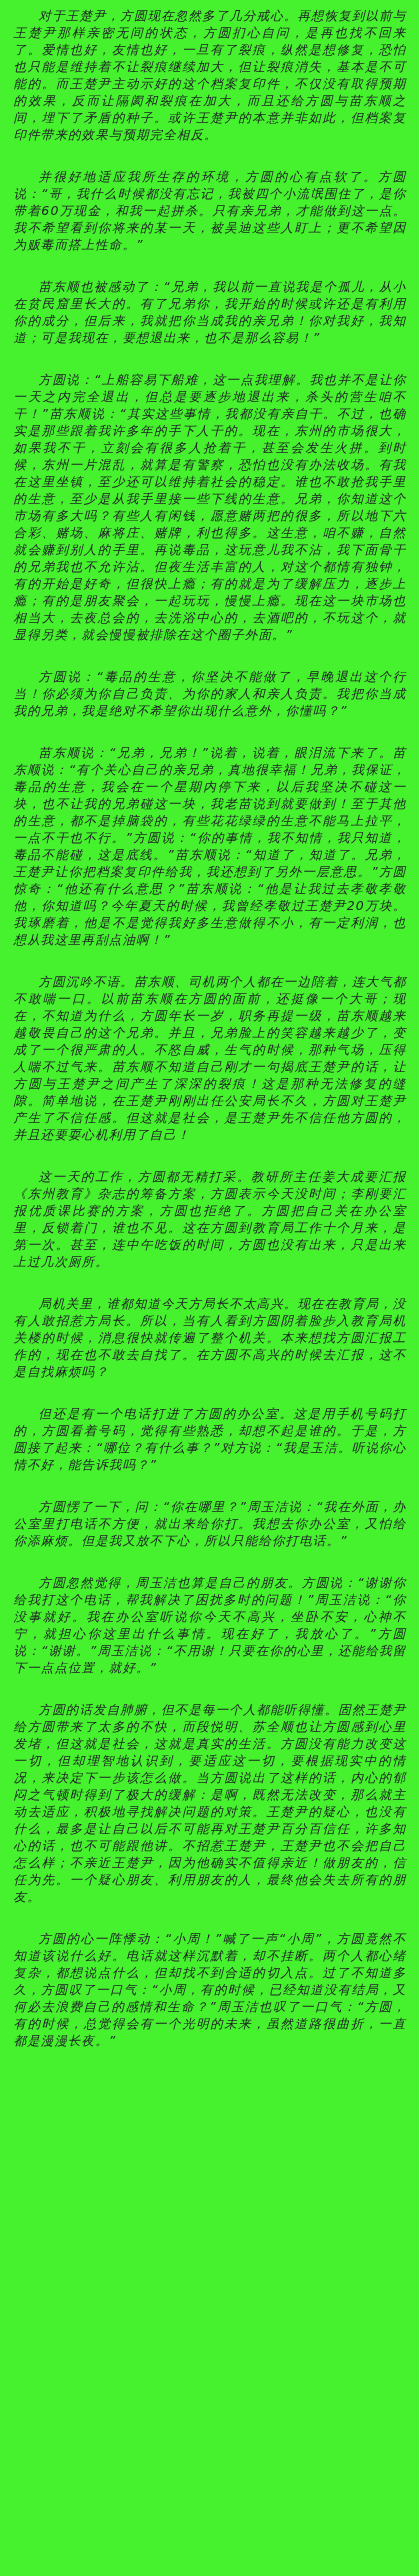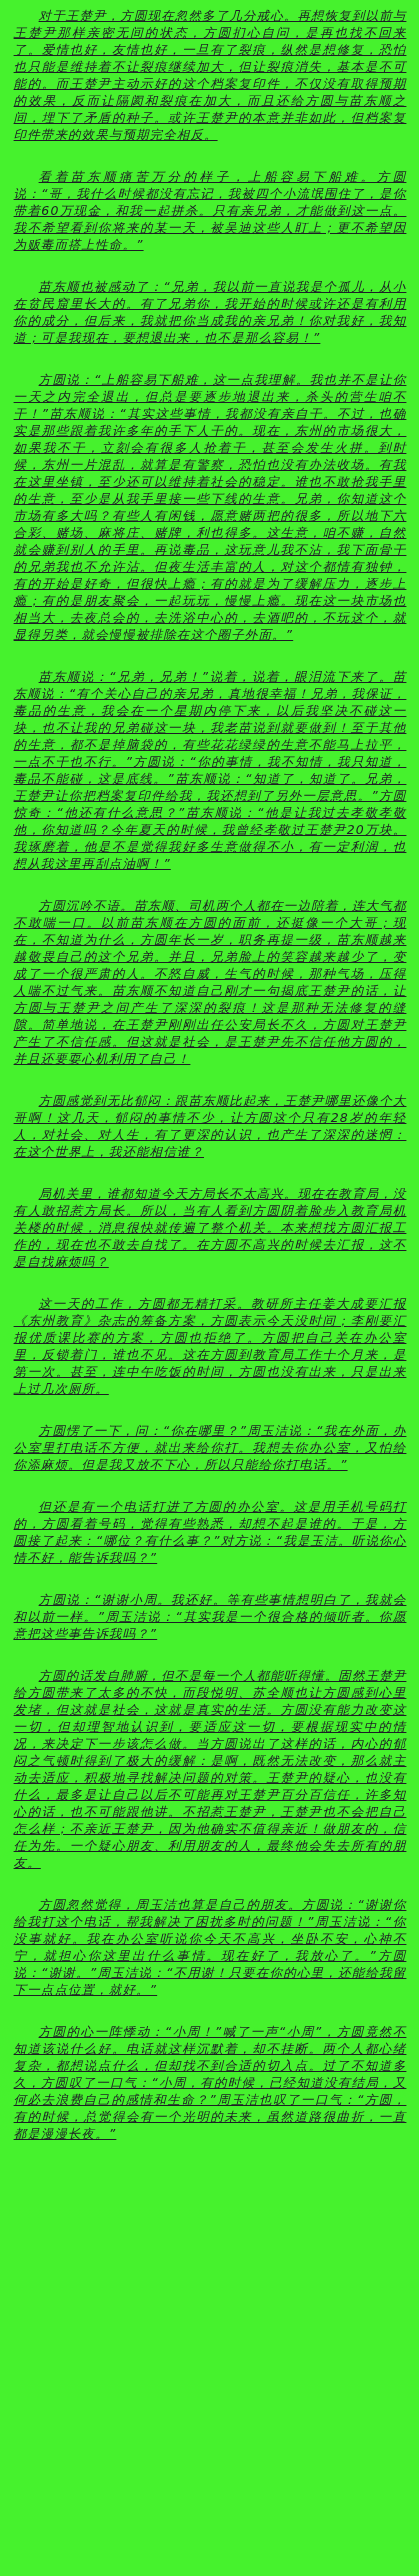--- a/index.html
+++ b/index.html
@@ -27,7 +27,6 @@
     color: #1d1d26;
     font-style: italic; 
     word-break: break-all;
-    text-decoration: underline;
   }
   .novel-text p:last-child {
     margin-bottom: 0;

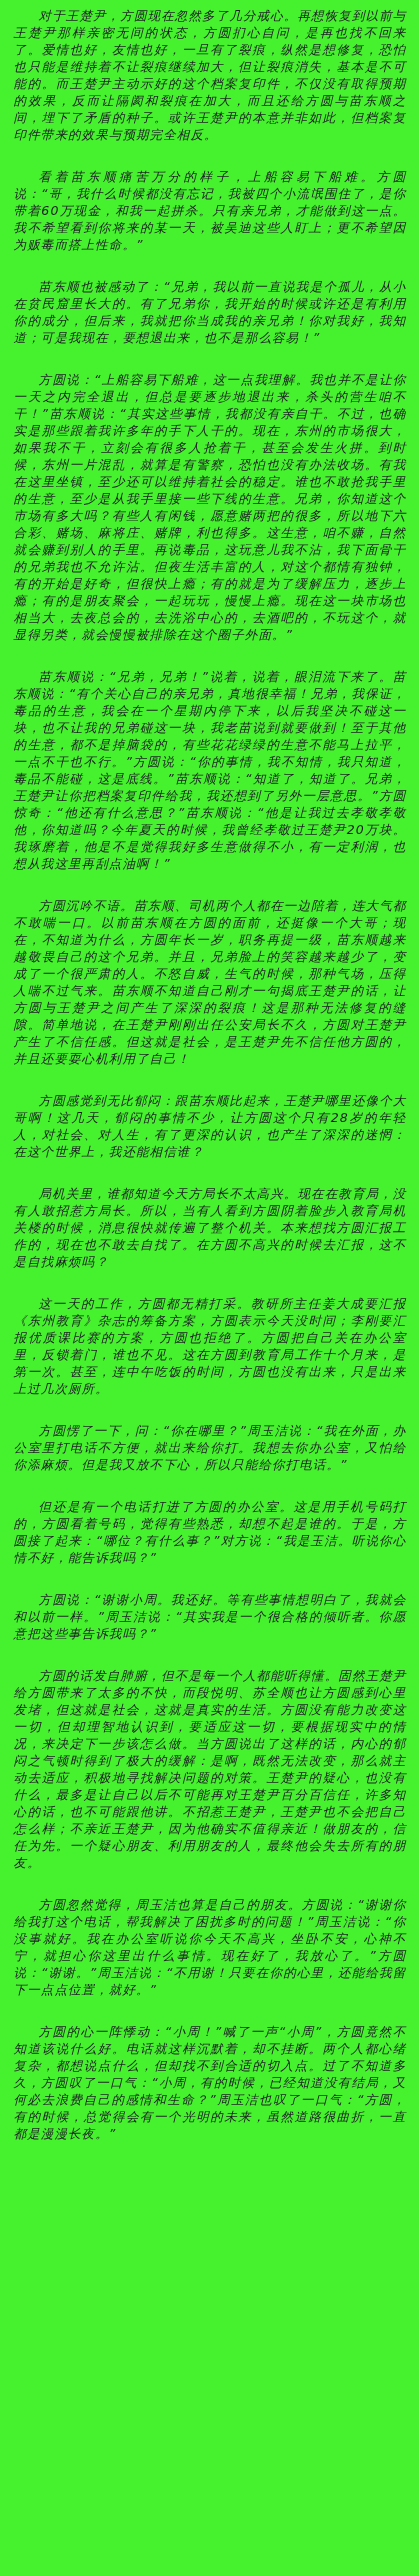--- a/index.html
+++ b/index.html
@@ -38,7 +38,7 @@
 <main data-name="novel-page">
   <div class="novel-text" data-name="novel-text" style="color: rgb(29, 29, 38);">
       <p data-name="paragraph">对于王楚尹，方圆现在忽然多了几分戒心。再想恢复到以前与王楚尹那样亲密无间的状态，方圆扪心自问，是再也找不回来了。爱情也好，友情也好，一旦有了裂痕，纵然是想修复，恐怕也只能是维持着不让裂痕继续加大，但让裂痕消失，基本是不可能的。而王楚尹主动示好的这个档案复印件，不仅没有取得预期的效果，反而让隔阂和裂痕在加大，而且还给方圆与苗东顺之间，埋下了矛盾的种子。或许王楚尹的本意并非如此，但档案复印件带来的效果与预期完全相反。</p>
-      <p data-name="paragraph">看着苗东顺痛苦万分的样子，上船容易下船难。方圆说：“哥，我什么时候都没有忘记，我被四个小流氓围住了，是你带着60万现金，和我一起拼杀。只有亲兄弟，才能做到这一点。我不希望看到你将来的某一天，被吴迪这些人盯上；更不希望因为贩毒而搭上性命。”</p>
+      <p data-name="paragraph">并很好地适应我所生存的环境，方圆的心有点软了。方圆说：“哥，我什么时候都没有忘记，我被四个小流氓围住了，是你带着60万现金，和我一起拼杀。只有亲兄弟，才能做到这一点。我不希望看到你将来的某一天，被吴迪这些人盯上；更不希望因为贩毒而搭上性命。”</p>
       <p data-name="paragraph">苗东顺也被感动了：“兄弟，我以前一直说我是个孤儿，从小在贫民窟里长大的。有了兄弟你，我开始的时候或许还是有利用你的成分，但后来，我就把你当成我的亲兄弟！你对我好，我知道；可是我现在，要想退出来，也不是那么容易！”</p>
       <p data-name="paragraph">方圆说：“上船容易下船难，这一点我理解。我也并不是让你一天之内完全退出，但总是要逐步地退出来，杀头的营生咱不干！”苗东顺说：“其实这些事情，我都没有亲自干。不过，也确实是那些跟着我许多年的手下人干的。现在，东州的市场很大，如果我不干，立刻会有很多人抢着干，甚至会发生火拼。到时候，东州一片混乱，就算是有警察，恐怕也没有办法收场。有我在这里坐镇，至少还可以维持着社会的稳定。谁也不敢抢我手里的生意，至少是从我手里接一些下线的生意。兄弟，你知道这个市场有多大吗？有些人有闲钱，愿意赌两把的很多，所以地下六合彩、赌场、麻将庄、赌牌，利也得多。这生意，咱不赚，自然就会赚到别人的手里。再说毒品，这玩意儿我不沾，我下面骨干的兄弟我也不允许沾。但夜生活丰富的人，对这个都情有独钟，有的开始是好奇，但很快上瘾；有的就是为了缓解压力，逐步上瘾；有的是朋友聚会，一起玩玩，慢慢上瘾。现在这一块市场也相当大，去夜总会的，去洗浴中心的，去酒吧的，不玩这个，就显得另类，就会慢慢被排除在这个圈子外面。”</p>
       <p data-name="paragraph">苗东顺说：“兄弟，兄弟！”说着，说着，眼泪流下来了。苗东顺说：“有个关心自己的亲兄弟，真地很幸福！兄弟，我保证，毒品的生意，我会在一个星期内停下来，以后我坚决不碰这一块，也不让我的兄弟碰这一块，我老苗说到就要做到！至于其他的生意，都不是掉脑袋的，有些花花绿绿的生意不能马上拉平，一点不干也不行。”方圆说：“你的事情，我不知情，我只知道，毒品不能碰，这是底线。”苗东顺说：“知道了，知道了。兄弟，王楚尹让你把档案复印件给我，我还想到了另外一层意思。”方圆惊奇：“他还有什么意思？”苗东顺说：“他是让我过去孝敬孝敬他，你知道吗？今年夏天的时候，我曾经孝敬过王楚尹20万块。我琢磨着，他是不是觉得我好多生意做得不小，有一定利润，也想从我这里再刮点油啊！”</p>

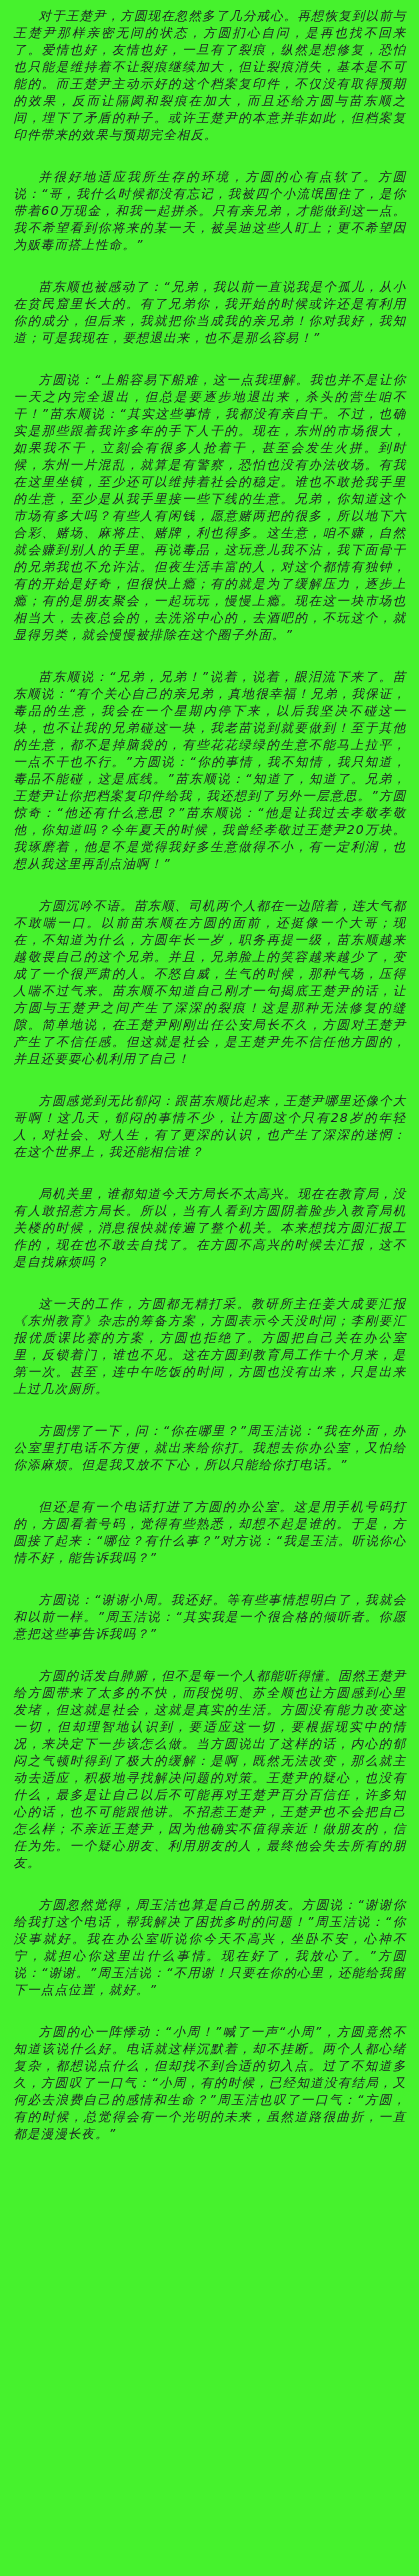--- a/index.html
+++ b/index.html
@@ -41,6 +41,7 @@
       <p data-name="paragraph">并很好地适应我所生存的环境，方圆的心有点软了。方圆说：“哥，我什么时候都没有忘记，我被四个小流氓围住了，是你带着60万现金，和我一起拼杀。只有亲兄弟，才能做到这一点。我不希望看到你将来的某一天，被吴迪这些人盯上；更不希望因为贩毒而搭上性命。”</p>
       <p data-name="paragraph">苗东顺也被感动了：“兄弟，我以前一直说我是个孤儿，从小在贫民窟里长大的。有了兄弟你，我开始的时候或许还是有利用你的成分，但后来，我就把你当成我的亲兄弟！你对我好，我知道；可是我现在，要想退出来，也不是那么容易！”</p>
       <p data-name="paragraph">方圆说：“上船容易下船难，这一点我理解。我也并不是让你一天之内完全退出，但总是要逐步地退出来，杀头的营生咱不干！”苗东顺说：“其实这些事情，我都没有亲自干。不过，也确实是那些跟着我许多年的手下人干的。现在，东州的市场很大，如果我不干，立刻会有很多人抢着干，甚至会发生火拼。到时候，东州一片混乱，就算是有警察，恐怕也没有办法收场。有我在这里坐镇，至少还可以维持着社会的稳定。谁也不敢抢我手里的生意，至少是从我手里接一些下线的生意。兄弟，你知道这个市场有多大吗？有些人有闲钱，愿意赌两把的很多，所以地下六合彩、赌场、麻将庄、赌牌，利也得多。这生意，咱不赚，自然就会赚到别人的手里。再说毒品，这玩意儿我不沾，我下面骨干的兄弟我也不允许沾。但夜生活丰富的人，对这个都情有独钟，有的开始是好奇，但很快上瘾；有的就是为了缓解压力，逐步上瘾；有的是朋友聚会，一起玩玩，慢慢上瘾。现在这一块市场也相当大，去夜总会的，去洗浴中心的，去酒吧的，不玩这个，就显得另类，就会慢慢被排除在这个圈子外面。”</p>
+      <p data-name="paragraph">方圆说：“毒品的生意，你坚决不能做了，早晚退出这个行当！你必须为你自己负责、为你的家人和亲人负责。我把你当成我的兄弟，我是绝对不希望你出现什么意外，你懂吗？”</p>
       <p data-name="paragraph">苗东顺说：“兄弟，兄弟！”说着，说着，眼泪流下来了。苗东顺说：“有个关心自己的亲兄弟，真地很幸福！兄弟，我保证，毒品的生意，我会在一个星期内停下来，以后我坚决不碰这一块，也不让我的兄弟碰这一块，我老苗说到就要做到！至于其他的生意，都不是掉脑袋的，有些花花绿绿的生意不能马上拉平，一点不干也不行。”方圆说：“你的事情，我不知情，我只知道，毒品不能碰，这是底线。”苗东顺说：“知道了，知道了。兄弟，王楚尹让你把档案复印件给我，我还想到了另外一层意思。”方圆惊奇：“他还有什么意思？”苗东顺说：“他是让我过去孝敬孝敬他，你知道吗？今年夏天的时候，我曾经孝敬过王楚尹20万块。我琢磨着，他是不是觉得我好多生意做得不小，有一定利润，也想从我这里再刮点油啊！”</p>
       <p data-name="paragraph">方圆沉吟不语。苗东顺、司机两个人都在一边陪着，连大气都不敢喘一口。以前苗东顺在方圆的面前，还挺像一个大哥；现在，不知道为什么，方圆年长一岁，职务再提一级，苗东顺越来越敬畏自己的这个兄弟。并且，兄弟脸上的笑容越来越少了，变成了一个很严肃的人。不怒自威，生气的时候，那种气场，压得人喘不过气来。苗东顺不知道自己刚才一句揭底王楚尹的话，让方圆与王楚尹之间产生了深深的裂痕！这是那种无法修复的缝隙。简单地说，在王楚尹刚刚出任公安局长不久，方圆对王楚尹产生了不信任感。但这就是社会，是王楚尹先不信任他方圆的，并且还要耍心机利用了自己！</p>
       <p data-name="paragraph">方圆感觉到无比郁闷：跟苗东顺比起来，王楚尹哪里还像个大哥啊！这几天，郁闷的事情不少，让方圆这个只有28岁的年轻人，对社会、对人生，有了更深的认识，也产生了深深的迷惘：在这个世界上，我还能相信谁？</p>

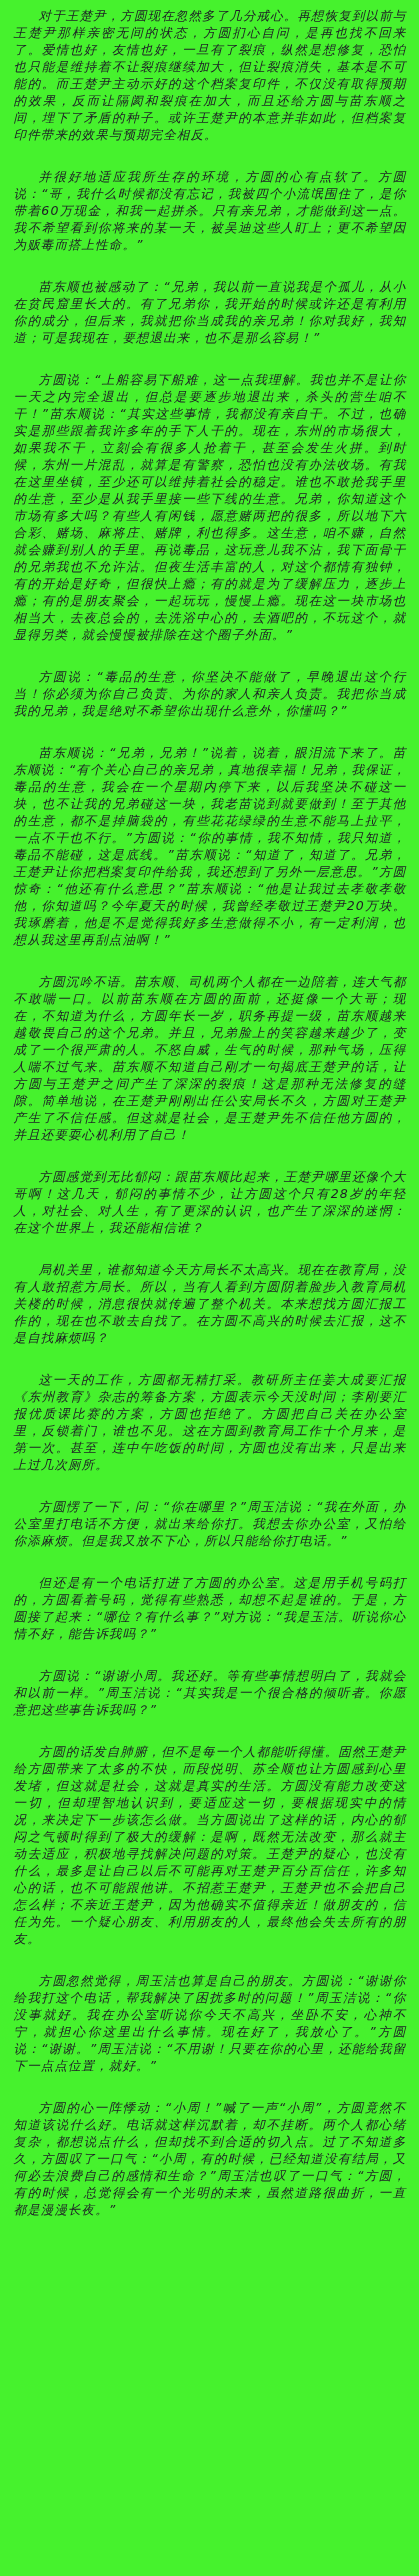--- a/index.html
+++ b/index.html
@@ -44,7 +44,6 @@
       <p data-name="paragraph">方圆说：“毒品的生意，你坚决不能做了，早晚退出这个行当！你必须为你自己负责、为你的家人和亲人负责。我把你当成我的兄弟，我是绝对不希望你出现什么意外，你懂吗？”</p>
       <p data-name="paragraph">苗东顺说：“兄弟，兄弟！”说着，说着，眼泪流下来了。苗东顺说：“有个关心自己的亲兄弟，真地很幸福！兄弟，我保证，毒品的生意，我会在一个星期内停下来，以后我坚决不碰这一块，也不让我的兄弟碰这一块，我老苗说到就要做到！至于其他的生意，都不是掉脑袋的，有些花花绿绿的生意不能马上拉平，一点不干也不行。”方圆说：“你的事情，我不知情，我只知道，毒品不能碰，这是底线。”苗东顺说：“知道了，知道了。兄弟，王楚尹让你把档案复印件给我，我还想到了另外一层意思。”方圆惊奇：“他还有什么意思？”苗东顺说：“他是让我过去孝敬孝敬他，你知道吗？今年夏天的时候，我曾经孝敬过王楚尹20万块。我琢磨着，他是不是觉得我好多生意做得不小，有一定利润，也想从我这里再刮点油啊！”</p>
       <p data-name="paragraph">方圆沉吟不语。苗东顺、司机两个人都在一边陪着，连大气都不敢喘一口。以前苗东顺在方圆的面前，还挺像一个大哥；现在，不知道为什么，方圆年长一岁，职务再提一级，苗东顺越来越敬畏自己的这个兄弟。并且，兄弟脸上的笑容越来越少了，变成了一个很严肃的人。不怒自威，生气的时候，那种气场，压得人喘不过气来。苗东顺不知道自己刚才一句揭底王楚尹的话，让方圆与王楚尹之间产生了深深的裂痕！这是那种无法修复的缝隙。简单地说，在王楚尹刚刚出任公安局长不久，方圆对王楚尹产生了不信任感。但这就是社会，是王楚尹先不信任他方圆的，并且还要耍心机利用了自己！</p>
-      <p data-name="paragraph">方圆感觉到无比郁闷：跟苗东顺比起来，王楚尹哪里还像个大哥啊！这几天，郁闷的事情不少，让方圆这个只有28岁的年轻人，对社会、对人生，有了更深的认识，也产生了深深的迷惘：在这个世界上，我还能相信谁？</p>
       <p data-name="paragraph">局机关里，谁都知道今天方局长不太高兴。现在在教育局，没有人敢招惹方局长。所以，当有人看到方圆阴着脸步入教育局机关楼的时候，消息很快就传遍了整个机关。本来想找方圆汇报工作的，现在也不敢去自找了。在方圆不高兴的时候去汇报，这不是自找麻烦吗？</p>
       <p data-name="paragraph">这一天的工作，方圆都无精打采。教研所主任姜大成要汇报《东州教育》杂志的筹备方案，方圆表示今天没时间；李刚要汇报优质课比赛的方案，方圆也拒绝了。方圆把自己关在办公室里，反锁着门，谁也不见。这在方圆到教育局工作十个月来，是第一次。甚至，连中午吃饭的时间，方圆也没有出来，只是出来上过几次厕所。</p>
       <p data-name="paragraph">方圆愣了一下，问：“你在哪里？”周玉洁说：“我在外面，办公室里打电话不方便，就出来给你打。我想去你办公室，又怕给你添麻烦。但是我又放不下心，所以只能给你打电话。”</p>

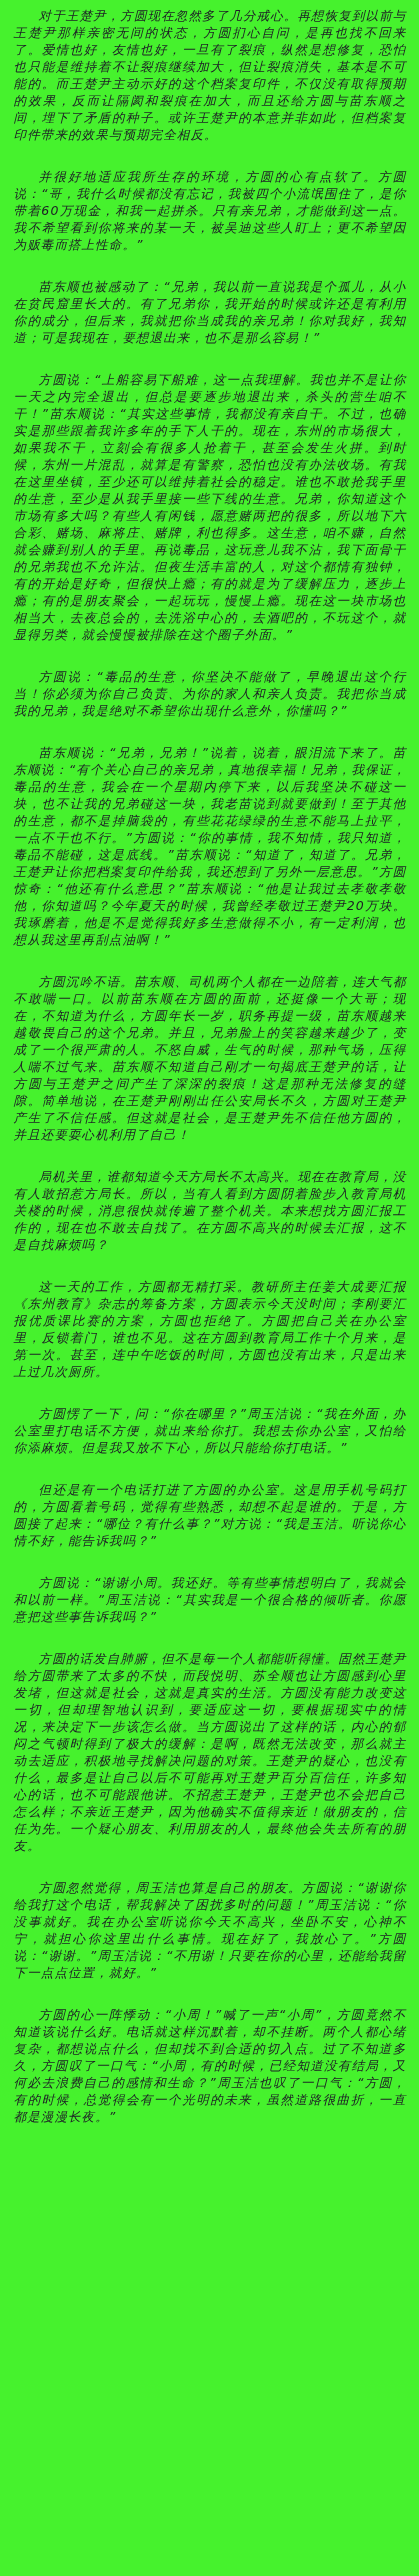--- a/index.html
+++ b/index.html
@@ -44,8 +44,8 @@
       <p data-name="paragraph">方圆说：“毒品的生意，你坚决不能做了，早晚退出这个行当！你必须为你自己负责、为你的家人和亲人负责。我把你当成我的兄弟，我是绝对不希望你出现什么意外，你懂吗？”</p>
       <p data-name="paragraph">苗东顺说：“兄弟，兄弟！”说着，说着，眼泪流下来了。苗东顺说：“有个关心自己的亲兄弟，真地很幸福！兄弟，我保证，毒品的生意，我会在一个星期内停下来，以后我坚决不碰这一块，也不让我的兄弟碰这一块，我老苗说到就要做到！至于其他的生意，都不是掉脑袋的，有些花花绿绿的生意不能马上拉平，一点不干也不行。”方圆说：“你的事情，我不知情，我只知道，毒品不能碰，这是底线。”苗东顺说：“知道了，知道了。兄弟，王楚尹让你把档案复印件给我，我还想到了另外一层意思。”方圆惊奇：“他还有什么意思？”苗东顺说：“他是让我过去孝敬孝敬他，你知道吗？今年夏天的时候，我曾经孝敬过王楚尹20万块。我琢磨着，他是不是觉得我好多生意做得不小，有一定利润，也想从我这里再刮点油啊！”</p>
       <p data-name="paragraph">方圆沉吟不语。苗东顺、司机两个人都在一边陪着，连大气都不敢喘一口。以前苗东顺在方圆的面前，还挺像一个大哥；现在，不知道为什么，方圆年长一岁，职务再提一级，苗东顺越来越敬畏自己的这个兄弟。并且，兄弟脸上的笑容越来越少了，变成了一个很严肃的人。不怒自威，生气的时候，那种气场，压得人喘不过气来。苗东顺不知道自己刚才一句揭底王楚尹的话，让方圆与王楚尹之间产生了深深的裂痕！这是那种无法修复的缝隙。简单地说，在王楚尹刚刚出任公安局长不久，方圆对王楚尹产生了不信任感。但这就是社会，是王楚尹先不信任他方圆的，并且还要耍心机利用了自己！</p>
+      <p data-name="paragraph">这一天的工作，方圆都无精打采。教研所主任姜大成要汇报《东州教育》杂志的筹备方案，方圆表示今天没时间；李刚要汇报优质课比赛的方案，方圆也拒绝了。方圆把自己关在办公室里，反锁着门，谁也不见。这在方圆到教育局工作十个月来，是第一次。甚至，连中午吃饭的时间，方圆也没有出来，只是出来上过几次厕所。</p>
       <p data-name="paragraph">局机关里，谁都知道今天方局长不太高兴。现在在教育局，没有人敢招惹方局长。所以，当有人看到方圆阴着脸步入教育局机关楼的时候，消息很快就传遍了整个机关。本来想找方圆汇报工作的，现在也不敢去自找了。在方圆不高兴的时候去汇报，这不是自找麻烦吗？</p>
-      <p data-name="paragraph">这一天的工作，方圆都无精打采。教研所主任姜大成要汇报《东州教育》杂志的筹备方案，方圆表示今天没时间；李刚要汇报优质课比赛的方案，方圆也拒绝了。方圆把自己关在办公室里，反锁着门，谁也不见。这在方圆到教育局工作十个月来，是第一次。甚至，连中午吃饭的时间，方圆也没有出来，只是出来上过几次厕所。</p>
       <p data-name="paragraph">方圆愣了一下，问：“你在哪里？”周玉洁说：“我在外面，办公室里打电话不方便，就出来给你打。我想去你办公室，又怕给你添麻烦。但是我又放不下心，所以只能给你打电话。”</p>
       <p data-name="paragraph">但还是有一个电话打进了方圆的办公室。这是用手机号码打的，方圆看着号码，觉得有些熟悉，却想不起是谁的。于是，方圆接了起来：“哪位？有什么事？”对方说：“我是玉洁。听说你心情不好，能告诉我吗？”</p>
       <p data-name="paragraph">方圆说：“谢谢小周。我还好。等有些事情想明白了，我就会和以前一样。”周玉洁说：“其实我是一个很合格的倾听者。你愿意把这些事告诉我吗？”</p>

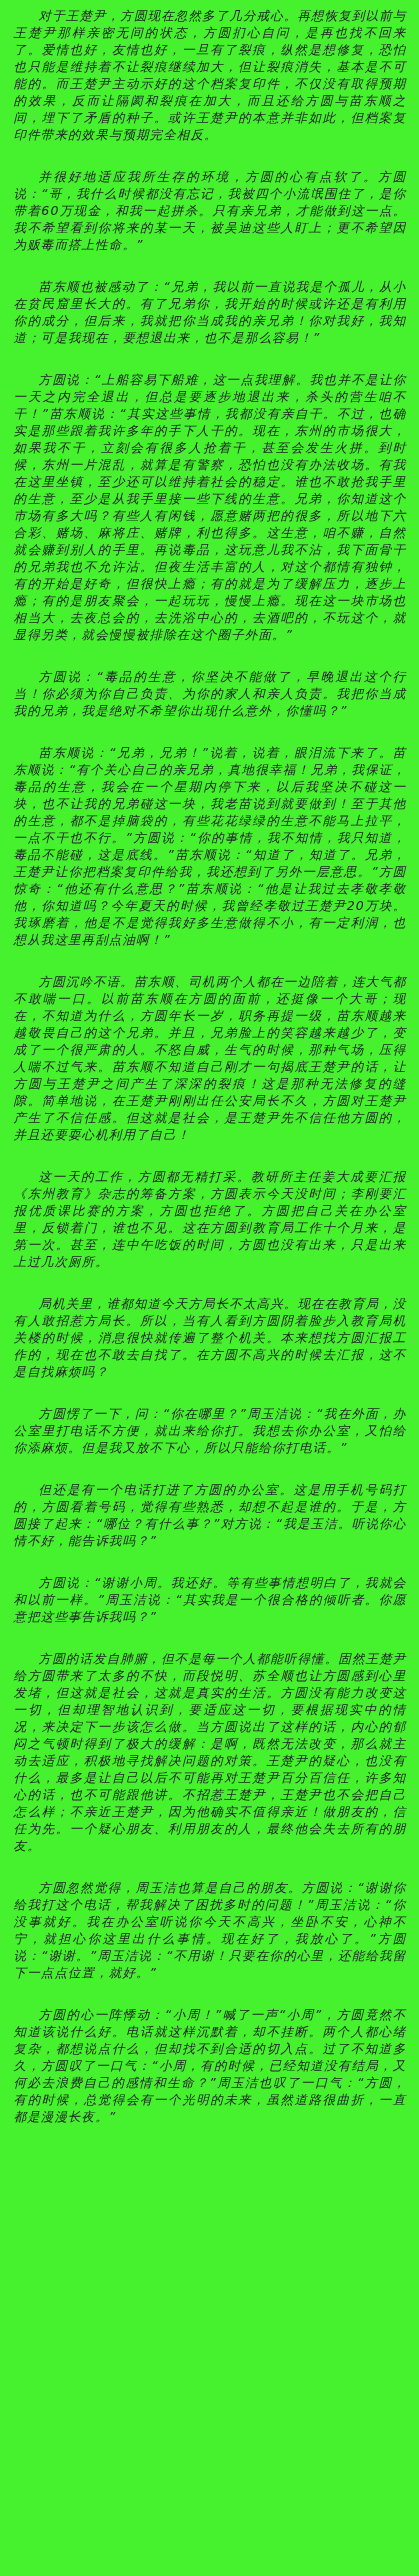--- a/index.html
+++ b/index.html
@@ -46,8 +46,8 @@
       <p data-name="paragraph">方圆沉吟不语。苗东顺、司机两个人都在一边陪着，连大气都不敢喘一口。以前苗东顺在方圆的面前，还挺像一个大哥；现在，不知道为什么，方圆年长一岁，职务再提一级，苗东顺越来越敬畏自己的这个兄弟。并且，兄弟脸上的笑容越来越少了，变成了一个很严肃的人。不怒自威，生气的时候，那种气场，压得人喘不过气来。苗东顺不知道自己刚才一句揭底王楚尹的话，让方圆与王楚尹之间产生了深深的裂痕！这是那种无法修复的缝隙。简单地说，在王楚尹刚刚出任公安局长不久，方圆对王楚尹产生了不信任感。但这就是社会，是王楚尹先不信任他方圆的，并且还要耍心机利用了自己！</p>
       <p data-name="paragraph">这一天的工作，方圆都无精打采。教研所主任姜大成要汇报《东州教育》杂志的筹备方案，方圆表示今天没时间；李刚要汇报优质课比赛的方案，方圆也拒绝了。方圆把自己关在办公室里，反锁着门，谁也不见。这在方圆到教育局工作十个月来，是第一次。甚至，连中午吃饭的时间，方圆也没有出来，只是出来上过几次厕所。</p>
       <p data-name="paragraph">局机关里，谁都知道今天方局长不太高兴。现在在教育局，没有人敢招惹方局长。所以，当有人看到方圆阴着脸步入教育局机关楼的时候，消息很快就传遍了整个机关。本来想找方圆汇报工作的，现在也不敢去自找了。在方圆不高兴的时候去汇报，这不是自找麻烦吗？</p>
+      <p data-name="paragraph">但还是有一个电话打进了方圆的办公室。这是用手机号码打的，方圆看着号码，觉得有些熟悉，却想不起是谁的。于是，方圆接了起来：“哪位？有什么事？”对方说：“我是玉洁。听说你心情不好，能告诉我吗？”</p>
       <p data-name="paragraph">方圆愣了一下，问：“你在哪里？”周玉洁说：“我在外面，办公室里打电话不方便，就出来给你打。我想去你办公室，又怕给你添麻烦。但是我又放不下心，所以只能给你打电话。”</p>
-      <p data-name="paragraph">但还是有一个电话打进了方圆的办公室。这是用手机号码打的，方圆看着号码，觉得有些熟悉，却想不起是谁的。于是，方圆接了起来：“哪位？有什么事？”对方说：“我是玉洁。听说你心情不好，能告诉我吗？”</p>
       <p data-name="paragraph">方圆说：“谢谢小周。我还好。等有些事情想明白了，我就会和以前一样。”周玉洁说：“其实我是一个很合格的倾听者。你愿意把这些事告诉我吗？”</p>
       <p data-name="paragraph">方圆的话发自肺腑，但不是每一个人都能听得懂。固然王楚尹给方圆带来了太多的不快，而段悦明、苏全顺也让方圆感到心里发堵，但这就是社会，这就是真实的生活。方圆没有能力改变这一切，但却理智地认识到，要适应这一切，要根据现实中的情况，来决定下一步该怎么做。当方圆说出了这样的话，内心的郁闷之气顿时得到了极大的缓解：是啊，既然无法改变，那么就主动去适应，积极地寻找解决问题的对策。王楚尹的疑心，也没有什么，最多是让自己以后不可能再对王楚尹百分百信任，许多知心的话，也不可能跟他讲。不招惹王楚尹，王楚尹也不会把自己怎么样；不亲近王楚尹，因为他确实不值得亲近！做朋友的，信任为先。一个疑心朋友、利用朋友的人，最终他会失去所有的朋友。</p>
       <p data-name="paragraph">方圆忽然觉得，周玉洁也算是自己的朋友。方圆说：“谢谢你给我打这个电话，帮我解决了困扰多时的问题！”周玉洁说：“你没事就好。我在办公室听说你今天不高兴，坐卧不安，心神不宁，就担心你这里出什么事情。现在好了，我放心了。”方圆说：“谢谢。”周玉洁说：“不用谢！只要在你的心里，还能给我留下一点点位置，就好。”</p>

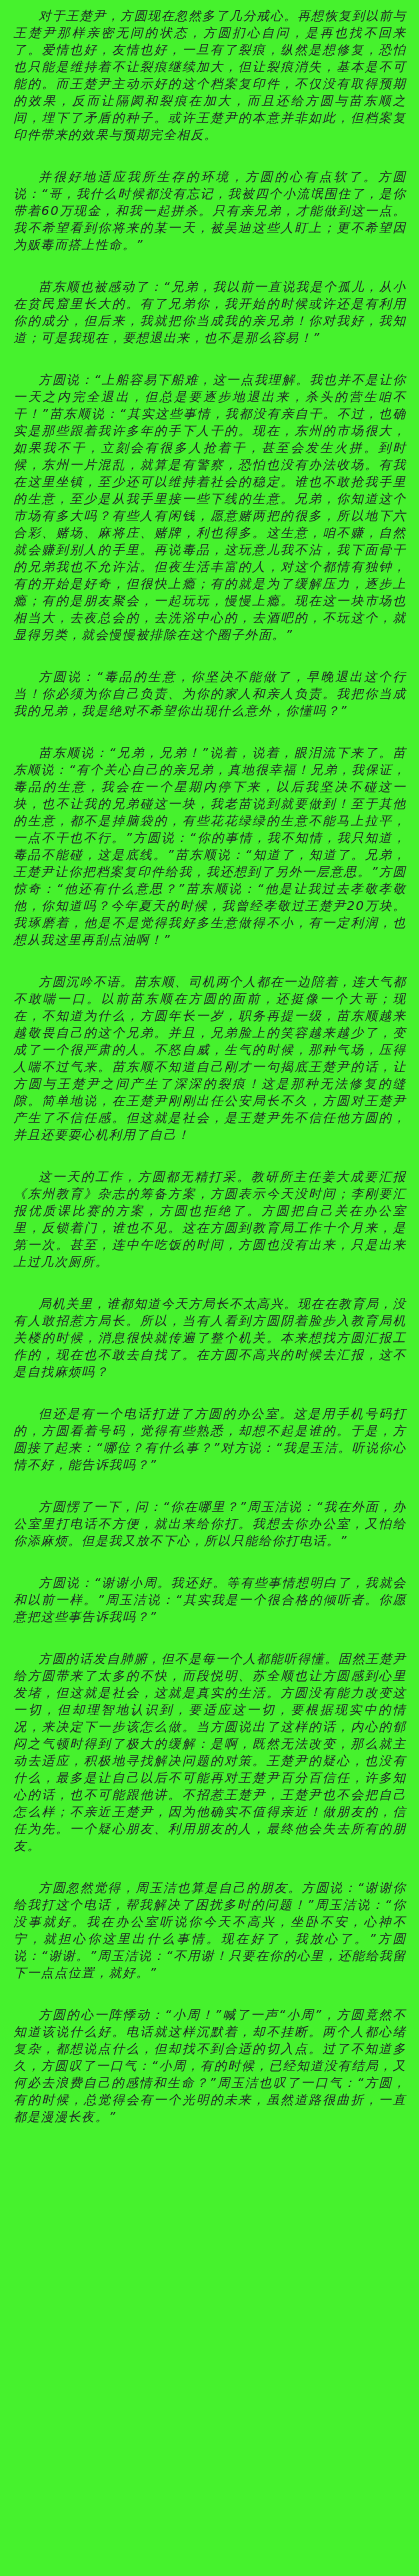--- a/index.html
+++ b/index.html
@@ -48,7 +48,6 @@
       <p data-name="paragraph">局机关里，谁都知道今天方局长不太高兴。现在在教育局，没有人敢招惹方局长。所以，当有人看到方圆阴着脸步入教育局机关楼的时候，消息很快就传遍了整个机关。本来想找方圆汇报工作的，现在也不敢去自找了。在方圆不高兴的时候去汇报，这不是自找麻烦吗？</p>
       <p data-name="paragraph">但还是有一个电话打进了方圆的办公室。这是用手机号码打的，方圆看着号码，觉得有些熟悉，却想不起是谁的。于是，方圆接了起来：“哪位？有什么事？”对方说：“我是玉洁。听说你心情不好，能告诉我吗？”</p>
       <p data-name="paragraph">方圆愣了一下，问：“你在哪里？”周玉洁说：“我在外面，办公室里打电话不方便，就出来给你打。我想去你办公室，又怕给你添麻烦。但是我又放不下心，所以只能给你打电话。”</p>
-      <p data-name="paragraph">方圆说：“谢谢小周。我还好。等有些事情想明白了，我就会和以前一样。”周玉洁说：“其实我是一个很合格的倾听者。你愿意把这些事告诉我吗？”</p>
       <p data-name="paragraph">方圆的话发自肺腑，但不是每一个人都能听得懂。固然王楚尹给方圆带来了太多的不快，而段悦明、苏全顺也让方圆感到心里发堵，但这就是社会，这就是真实的生活。方圆没有能力改变这一切，但却理智地认识到，要适应这一切，要根据现实中的情况，来决定下一步该怎么做。当方圆说出了这样的话，内心的郁闷之气顿时得到了极大的缓解：是啊，既然无法改变，那么就主动去适应，积极地寻找解决问题的对策。王楚尹的疑心，也没有什么，最多是让自己以后不可能再对王楚尹百分百信任，许多知心的话，也不可能跟他讲。不招惹王楚尹，王楚尹也不会把自己怎么样；不亲近王楚尹，因为他确实不值得亲近！做朋友的，信任为先。一个疑心朋友、利用朋友的人，最终他会失去所有的朋友。</p>
       <p data-name="paragraph">方圆忽然觉得，周玉洁也算是自己的朋友。方圆说：“谢谢你给我打这个电话，帮我解决了困扰多时的问题！”周玉洁说：“你没事就好。我在办公室听说你今天不高兴，坐卧不安，心神不宁，就担心你这里出什么事情。现在好了，我放心了。”方圆说：“谢谢。”周玉洁说：“不用谢！只要在你的心里，还能给我留下一点点位置，就好。”</p>
       <p data-name="paragraph">方圆的心一阵悸动：“小周！”喊了一声“小周”，方圆竟然不知道该说什么好。电话就这样沉默着，却不挂断。两个人都心绪复杂，都想说点什么，但却找不到合适的切入点。过了不知道多久，方圆叹了一口气：“小周，有的时候，已经知道没有结局，又何必去浪费自己的感情和生命？”周玉洁也叹了一口气：“方圆，有的时候，总觉得会有一个光明的未来，虽然道路很曲折，一直都是漫漫长夜。”</p>

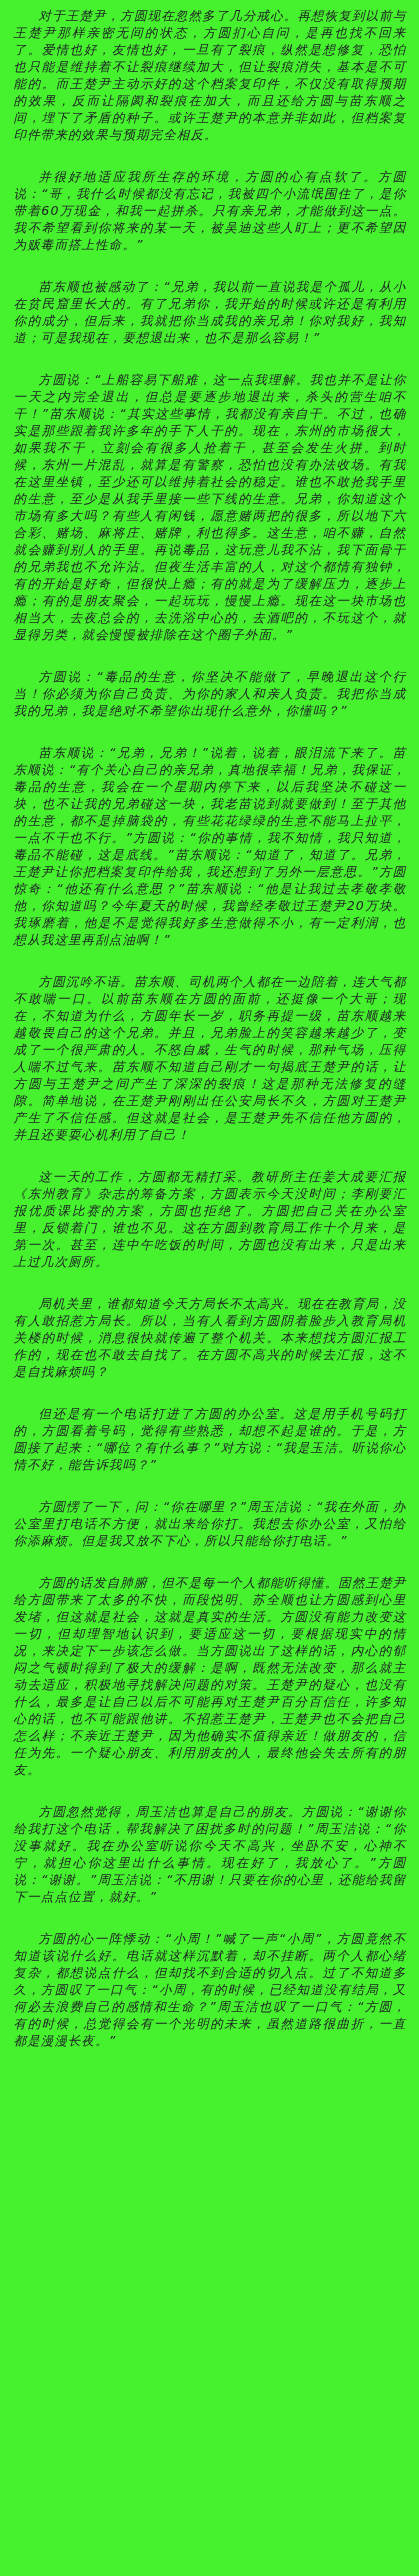--- a/index.html
+++ b/index.html
@@ -48,8 +48,8 @@
       <p data-name="paragraph">局机关里，谁都知道今天方局长不太高兴。现在在教育局，没有人敢招惹方局长。所以，当有人看到方圆阴着脸步入教育局机关楼的时候，消息很快就传遍了整个机关。本来想找方圆汇报工作的，现在也不敢去自找了。在方圆不高兴的时候去汇报，这不是自找麻烦吗？</p>
       <p data-name="paragraph">但还是有一个电话打进了方圆的办公室。这是用手机号码打的，方圆看着号码，觉得有些熟悉，却想不起是谁的。于是，方圆接了起来：“哪位？有什么事？”对方说：“我是玉洁。听说你心情不好，能告诉我吗？”</p>
       <p data-name="paragraph">方圆愣了一下，问：“你在哪里？”周玉洁说：“我在外面，办公室里打电话不方便，就出来给你打。我想去你办公室，又怕给你添麻烦。但是我又放不下心，所以只能给你打电话。”</p>
+      <p data-name="paragraph">方圆忽然觉得，周玉洁也算是自己的朋友。方圆说：“谢谢你给我打这个电话，帮我解决了困扰多时的问题！”周玉洁说：“你没事就好。我在办公室听说你今天不高兴，坐卧不安，心神不宁，就担心你这里出什么事情。现在好了，我放心了。”方圆说：“谢谢。”周玉洁说：“不用谢！只要在你的心里，还能给我留下一点点位置，就好。”</p>
       <p data-name="paragraph">方圆的话发自肺腑，但不是每一个人都能听得懂。固然王楚尹给方圆带来了太多的不快，而段悦明、苏全顺也让方圆感到心里发堵，但这就是社会，这就是真实的生活。方圆没有能力改变这一切，但却理智地认识到，要适应这一切，要根据现实中的情况，来决定下一步该怎么做。当方圆说出了这样的话，内心的郁闷之气顿时得到了极大的缓解：是啊，既然无法改变，那么就主动去适应，积极地寻找解决问题的对策。王楚尹的疑心，也没有什么，最多是让自己以后不可能再对王楚尹百分百信任，许多知心的话，也不可能跟他讲。不招惹王楚尹，王楚尹也不会把自己怎么样；不亲近王楚尹，因为他确实不值得亲近！做朋友的，信任为先。一个疑心朋友、利用朋友的人，最终他会失去所有的朋友。</p>
-      <p data-name="paragraph">方圆忽然觉得，周玉洁也算是自己的朋友。方圆说：“谢谢你给我打这个电话，帮我解决了困扰多时的问题！”周玉洁说：“你没事就好。我在办公室听说你今天不高兴，坐卧不安，心神不宁，就担心你这里出什么事情。现在好了，我放心了。”方圆说：“谢谢。”周玉洁说：“不用谢！只要在你的心里，还能给我留下一点点位置，就好。”</p>
       <p data-name="paragraph">方圆的心一阵悸动：“小周！”喊了一声“小周”，方圆竟然不知道该说什么好。电话就这样沉默着，却不挂断。两个人都心绪复杂，都想说点什么，但却找不到合适的切入点。过了不知道多久，方圆叹了一口气：“小周，有的时候，已经知道没有结局，又何必去浪费自己的感情和生命？”周玉洁也叹了一口气：“方圆，有的时候，总觉得会有一个光明的未来，虽然道路很曲折，一直都是漫漫长夜。”</p>
     </div>
 </main>

